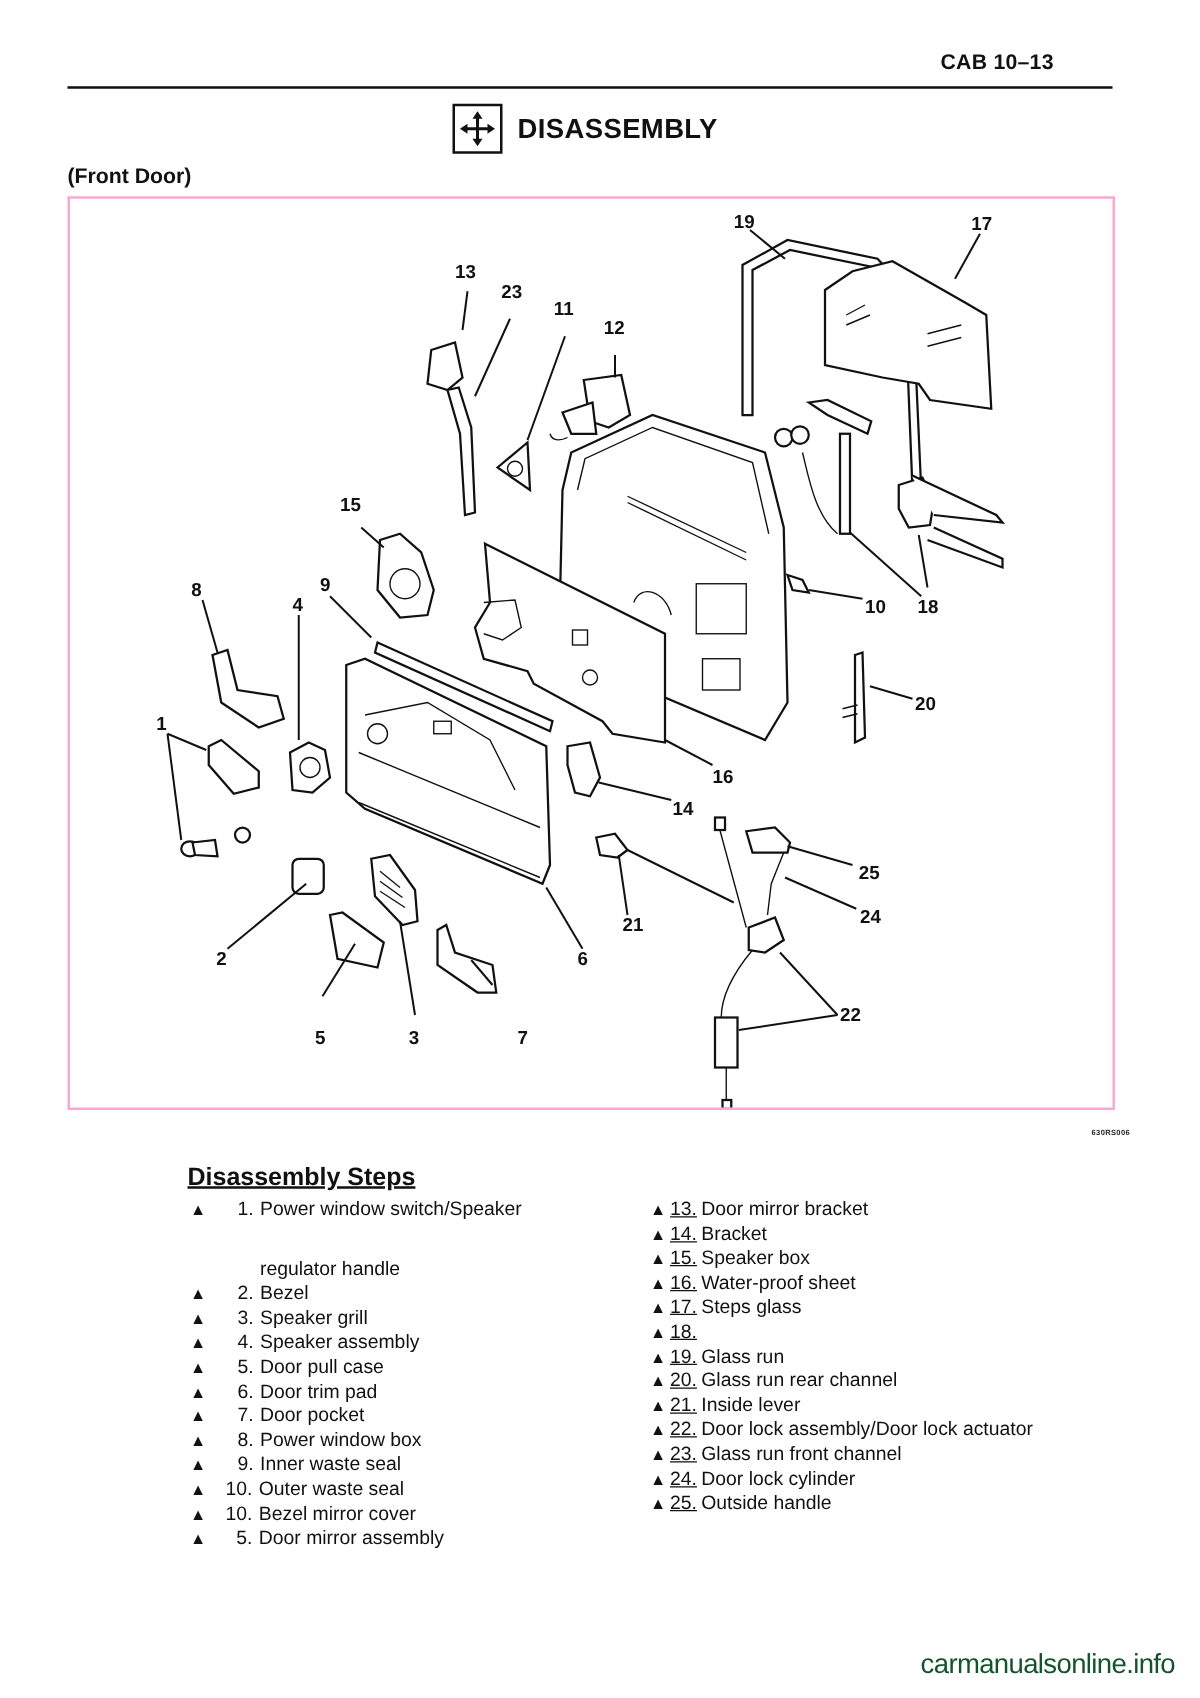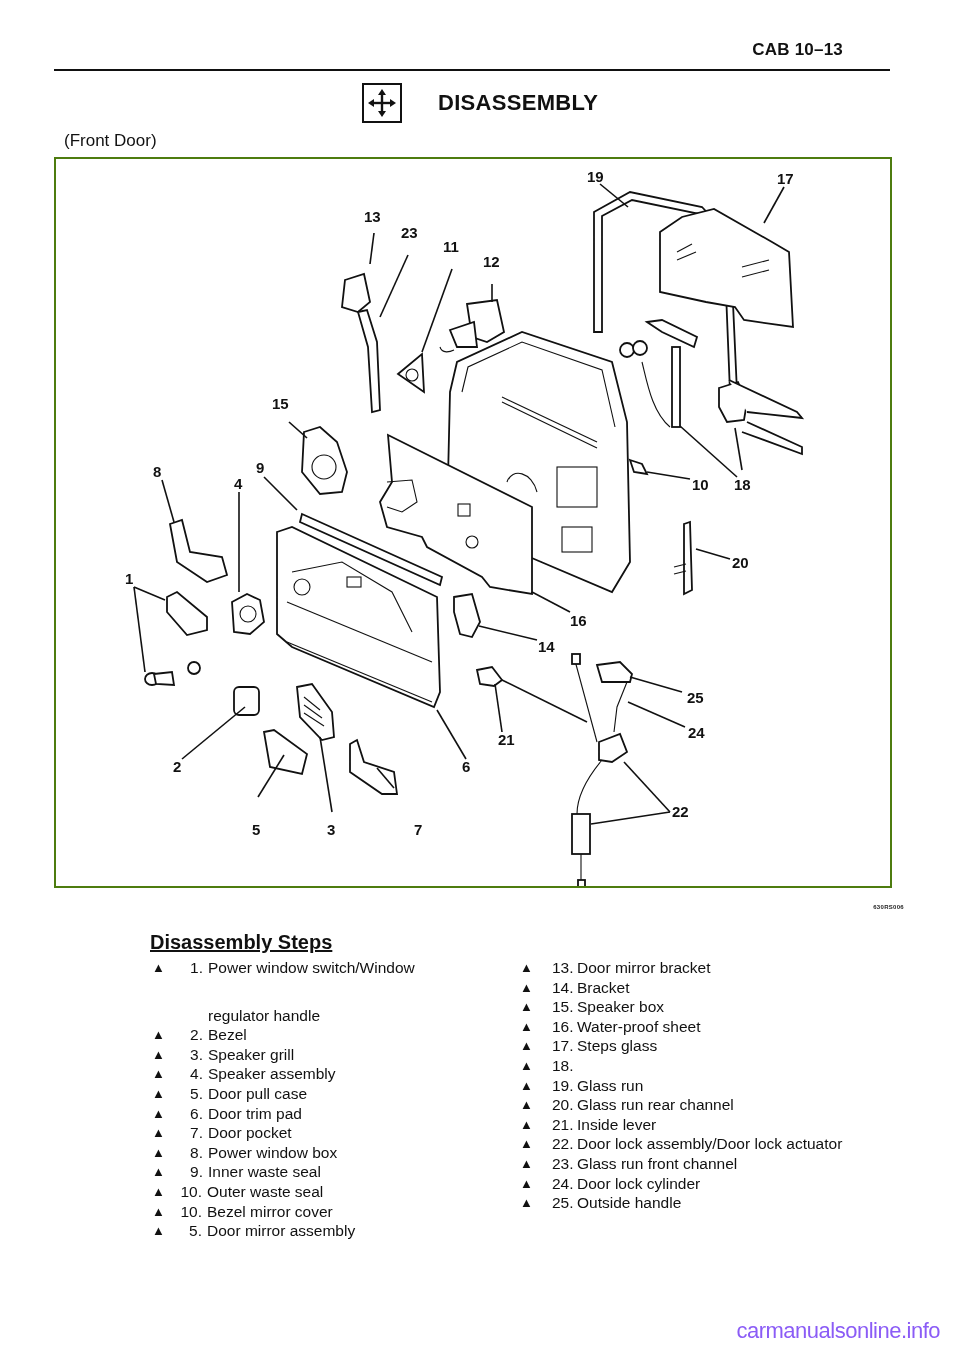--- a/index.html
+++ b/index.html
@@ -7,7 +7,7 @@
     .page-header { position: absolute; left: 0; top: 0; width: 960px; }
     .page-number { position: absolute; right: 117px; top: 40px; font-weight: bold; font-size: 17px; letter-spacing: 0.2px; text-align: center; }
     .header-rule { position: absolute; left: 54px; top: 69px; width: 836px; height: 2px; background: #111; }
-    .section-title { position: absolute; left: 362px; top: 83px; display: flex; align-items: center; gap: 24px; }
+    .section-title { position: absolute; left: 362px; top: 83px; display: flex; align-items: center; }
     .section-title .icon-box { width: 40px; height: 40px; border: 2px solid #111; box-sizing: border-box; display: flex; align-items: center; justify-content: center; margin-right: 12px; }
     .section-title .title-text { font-weight: bold; font-size: 22px; letter-spacing: 0.3px; }
     .subtitle { position: absolute; left: 64px; top: 131px; font-weight: normal; font-size: 17px; }

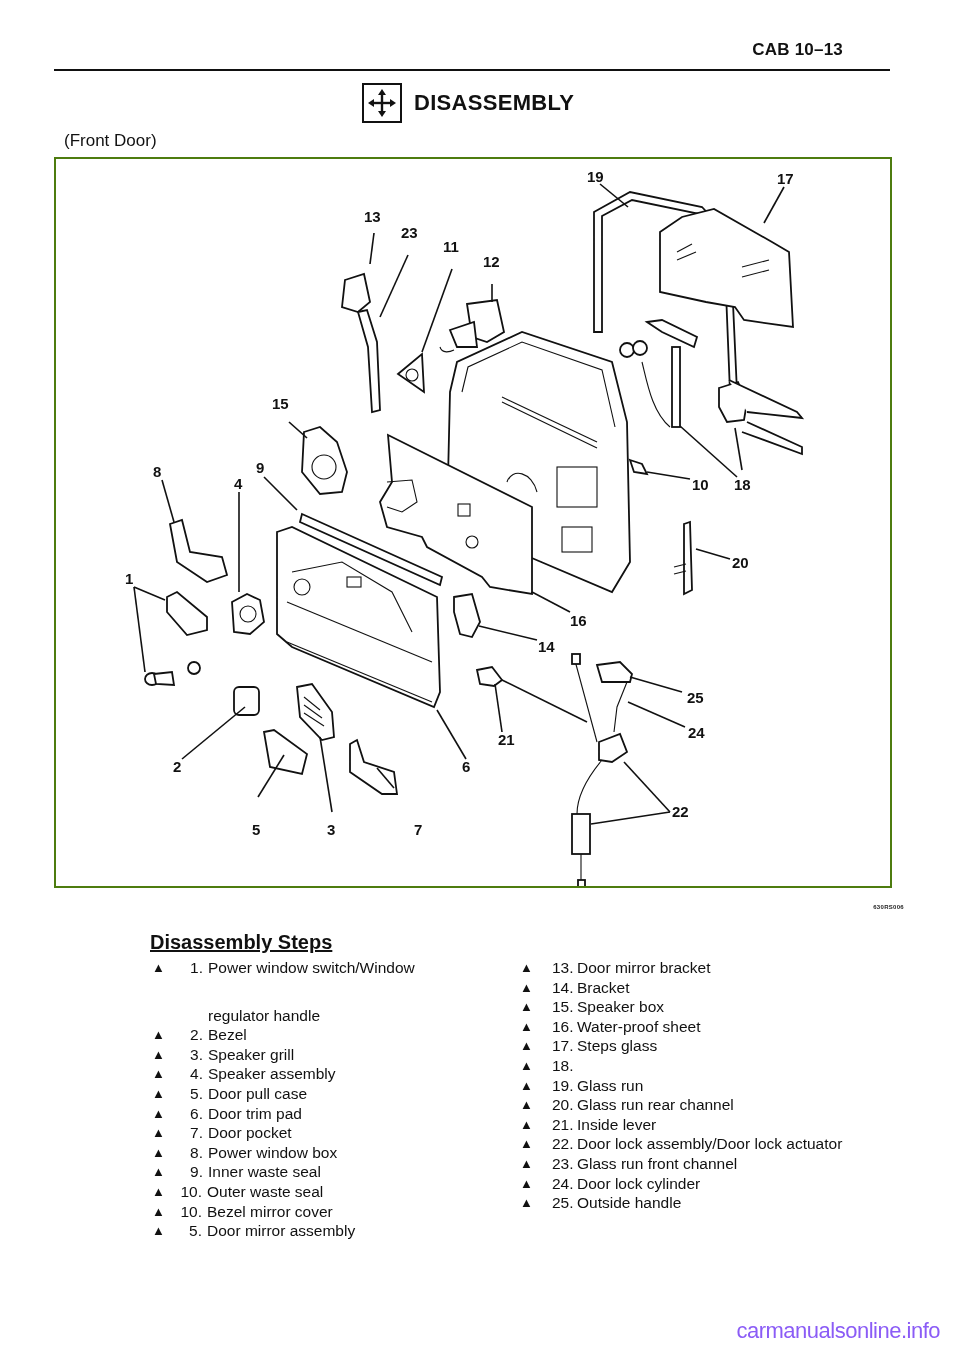--- a/index.html
+++ b/index.html
@@ -10,7 +10,7 @@
     .section-title { position: absolute; left: 362px; top: 83px; display: flex; align-items: center; }
     .section-title .icon-box { width: 40px; height: 40px; border: 2px solid #111; box-sizing: border-box; display: flex; align-items: center; justify-content: center; margin-right: 12px; }
     .section-title .title-text { font-weight: bold; font-size: 22px; letter-spacing: 0.3px; }
-    .subtitle { position: absolute; left: 64px; top: 131px; font-weight: normal; font-size: 17px; }
+    .subtitle { position: absolute; left: 54px; top: 131px; font-weight: bold; font-size: 17px; }
     .diagram-frame { position: absolute; left: 54px; top: 157px; width: 834px; height: 727px; border: 2px solid #4d7c0f; border-right-width: 2px; box-sizing: content-box; background: #fff; }
     .diagram-frame svg { position: absolute; left: 0; top: 0; }
     .diagram-id { position: absolute; right: 56px; top: 904px; font-size: 6px; font-weight: bold; letter-spacing: 0.3px; color: #222; }

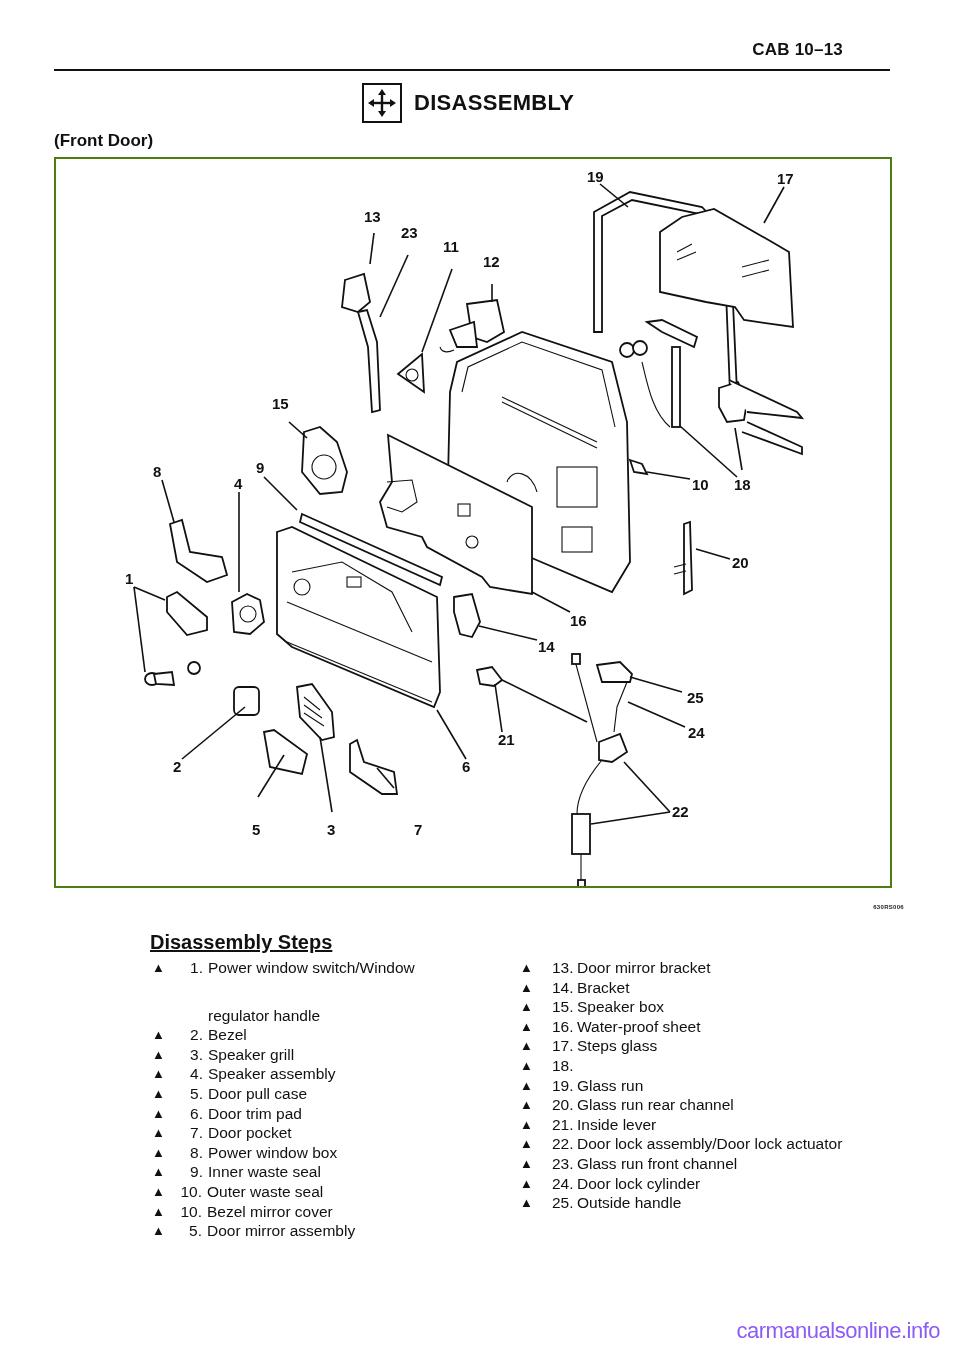--- a/index.html
+++ b/index.html
@@ -11,7 +11,7 @@
     .section-title .icon-box { width: 40px; height: 40px; border: 2px solid #111; box-sizing: border-box; display: flex; align-items: center; justify-content: center; margin-right: 12px; }
     .section-title .title-text { font-weight: bold; font-size: 22px; letter-spacing: 0.3px; }
     .subtitle { position: absolute; left: 54px; top: 131px; font-weight: bold; font-size: 17px; }
-    .diagram-frame { position: absolute; left: 54px; top: 157px; width: 834px; height: 727px; border: 2px solid #4d7c0f; border-right-width: 2px; box-sizing: content-box; background: #fff; }
+    .diagram-frame { position: absolute; left: 54px; top: 157px; width: 834px; height: 727px; border: 2px solid #f9a8d4; border-right-width: 2px; box-sizing: content-box; background: #fff; }
     .diagram-frame svg { position: absolute; left: 0; top: 0; }
     .diagram-id { position: absolute; right: 56px; top: 904px; font-size: 6px; font-weight: bold; letter-spacing: 0.3px; color: #222; }
     .callout { font-family: "Liberation Sans", sans-serif; font-weight: bold; font-size: 15px; fill: #111; }

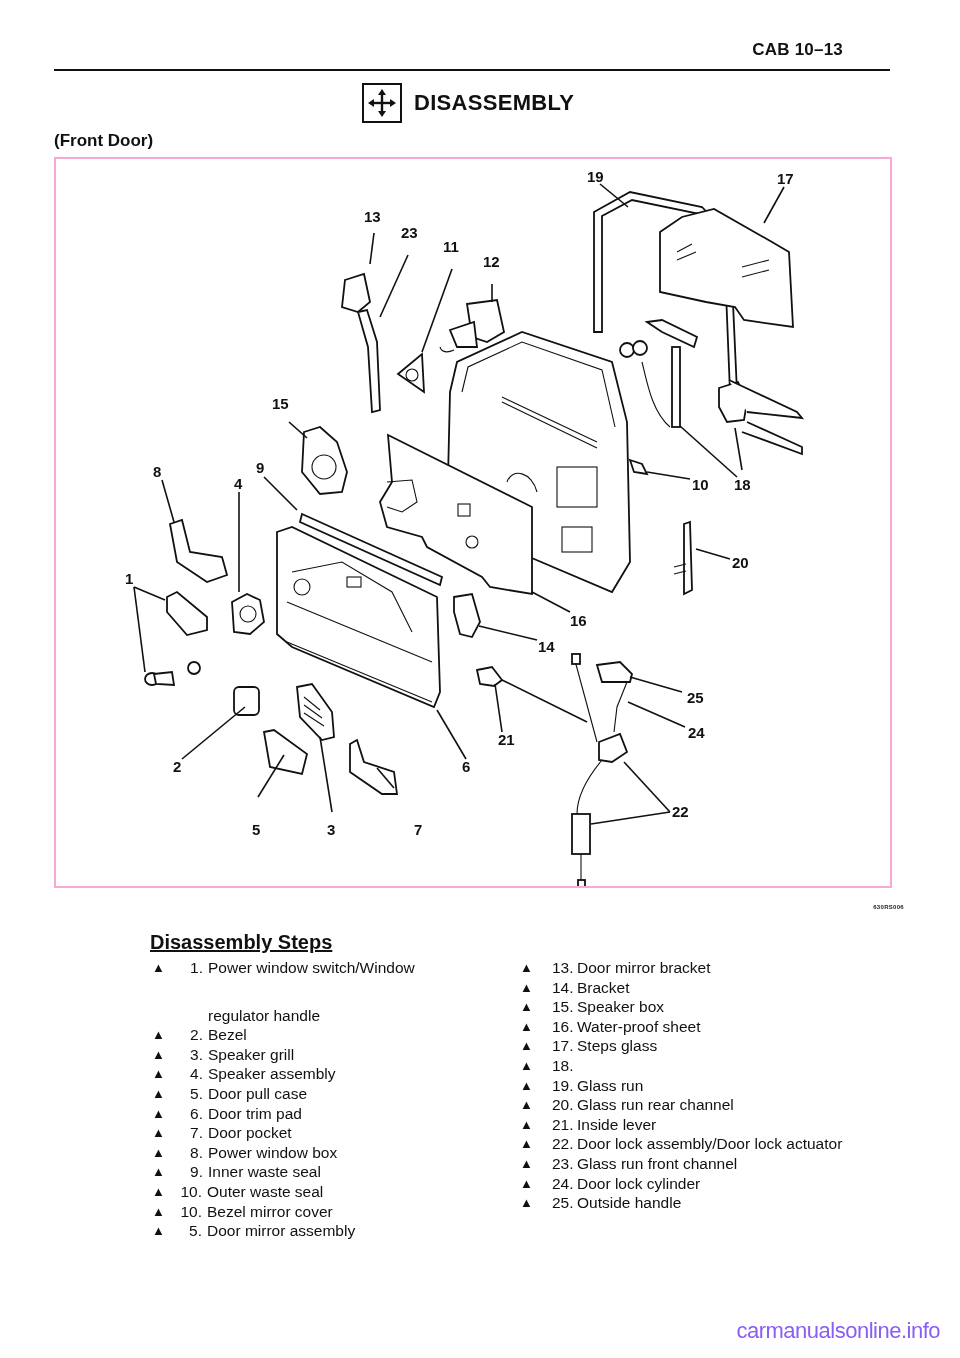--- a/index.html
+++ b/index.html
@@ -249,7 +249,7 @@
   <div class="step">
       <span class="tri">▲</span>
       <span class="num">1.</span>
-      <span>Power window switch/Window</span>
+      <span>Power window switch/Speaker</span>
     </div>
   <div class="step cont">
       <span>regulator handle</span>

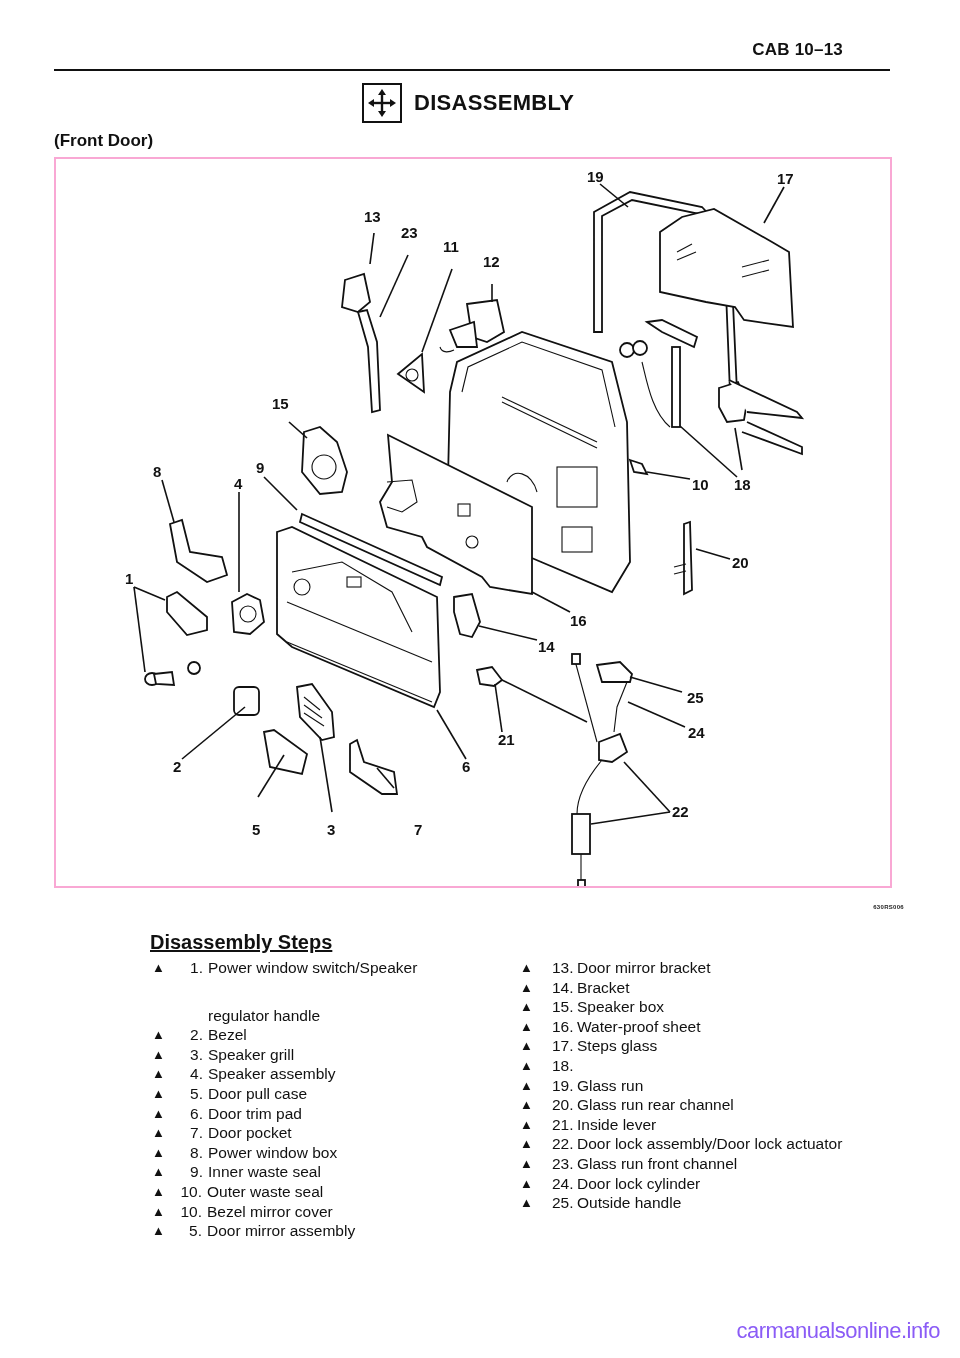--- a/index.html
+++ b/index.html
@@ -23,7 +23,7 @@
     .step .tri { width: 16px; display: inline-block; font-size: 13px; }
     .steps.left .tri { width: 25px; }
     .step .num { display: inline-block; text-align: right; width: 26px; margin-right: 5px; }
-    .steps.right .num { width: 20px; margin-left: 16px; }
+    .steps.right .num { width: 20px; margin-left: 0; text-decoration: underline; }
     .step.cont { padding-left: 56px; margin-top: 28px; }
     .watermark { position: absolute; right: 20px; top: 1318px; font-size: 22px; color: #8b5cf6; letter-spacing: -0.5px; }
     .line { stroke: #111; stroke-width: 1.6; fill: none; }

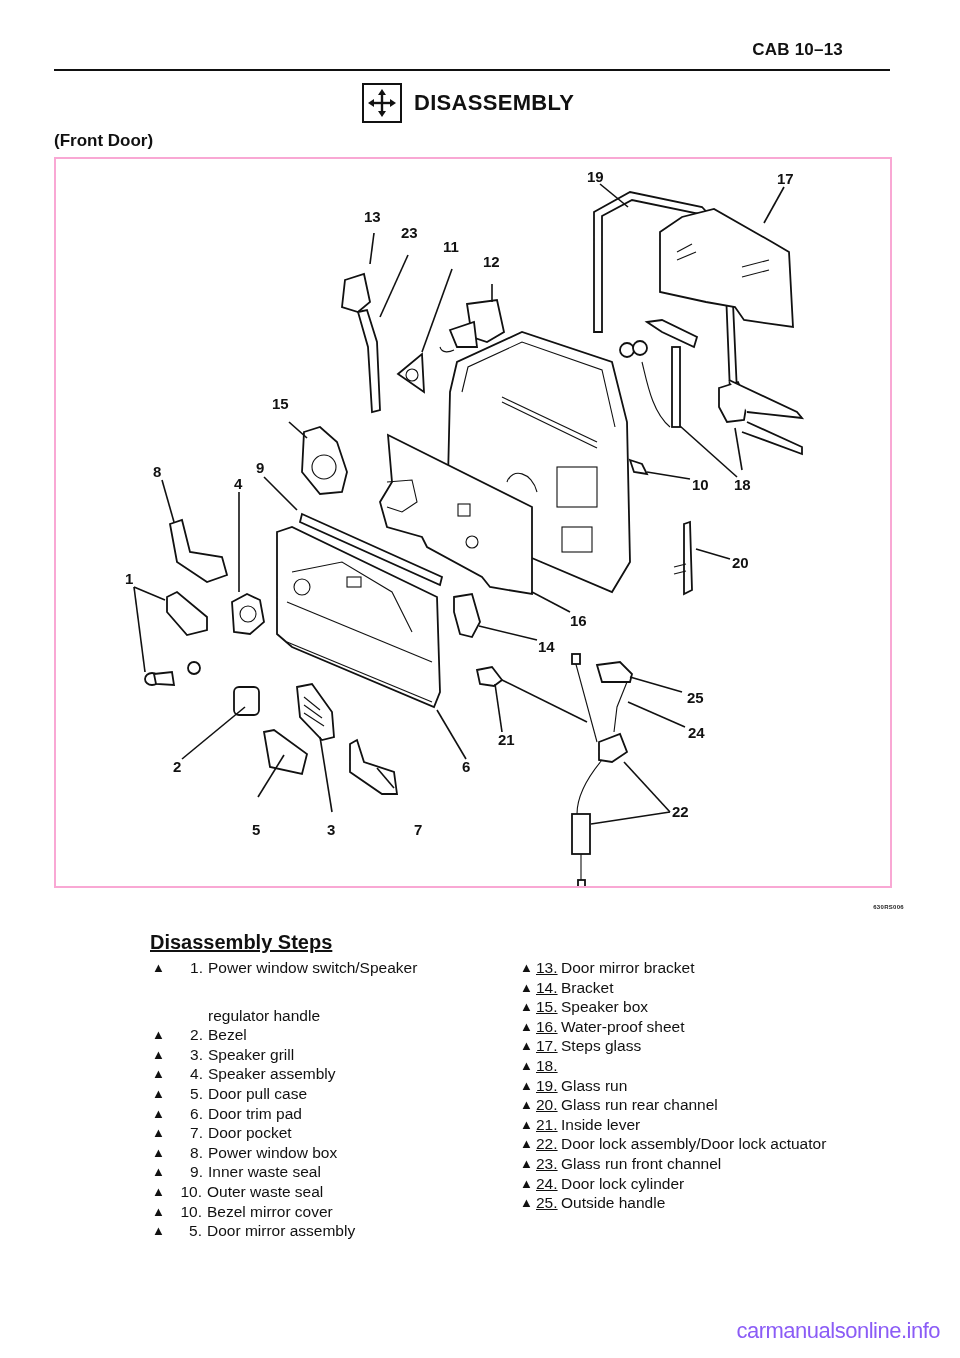--- a/index.html
+++ b/index.html
@@ -25,7 +25,7 @@
     .step .num { display: inline-block; text-align: right; width: 26px; margin-right: 5px; }
     .steps.right .num { width: 20px; margin-left: 0; text-decoration: underline; }
     .step.cont { padding-left: 56px; margin-top: 28px; }
-    .watermark { position: absolute; right: 20px; top: 1318px; font-size: 22px; color: #8b5cf6; letter-spacing: -0.5px; }
+    .watermark { position: absolute; right: 20px; top: 1318px; font-size: 22px; color: #14532d; letter-spacing: -0.5px; }
     .line { stroke: #111; stroke-width: 1.6; fill: none; }
     .part { stroke: #111; stroke-width: 1.8; fill: #fff; }
     .thin { stroke: #111; stroke-width: 1.1; fill: none; }

